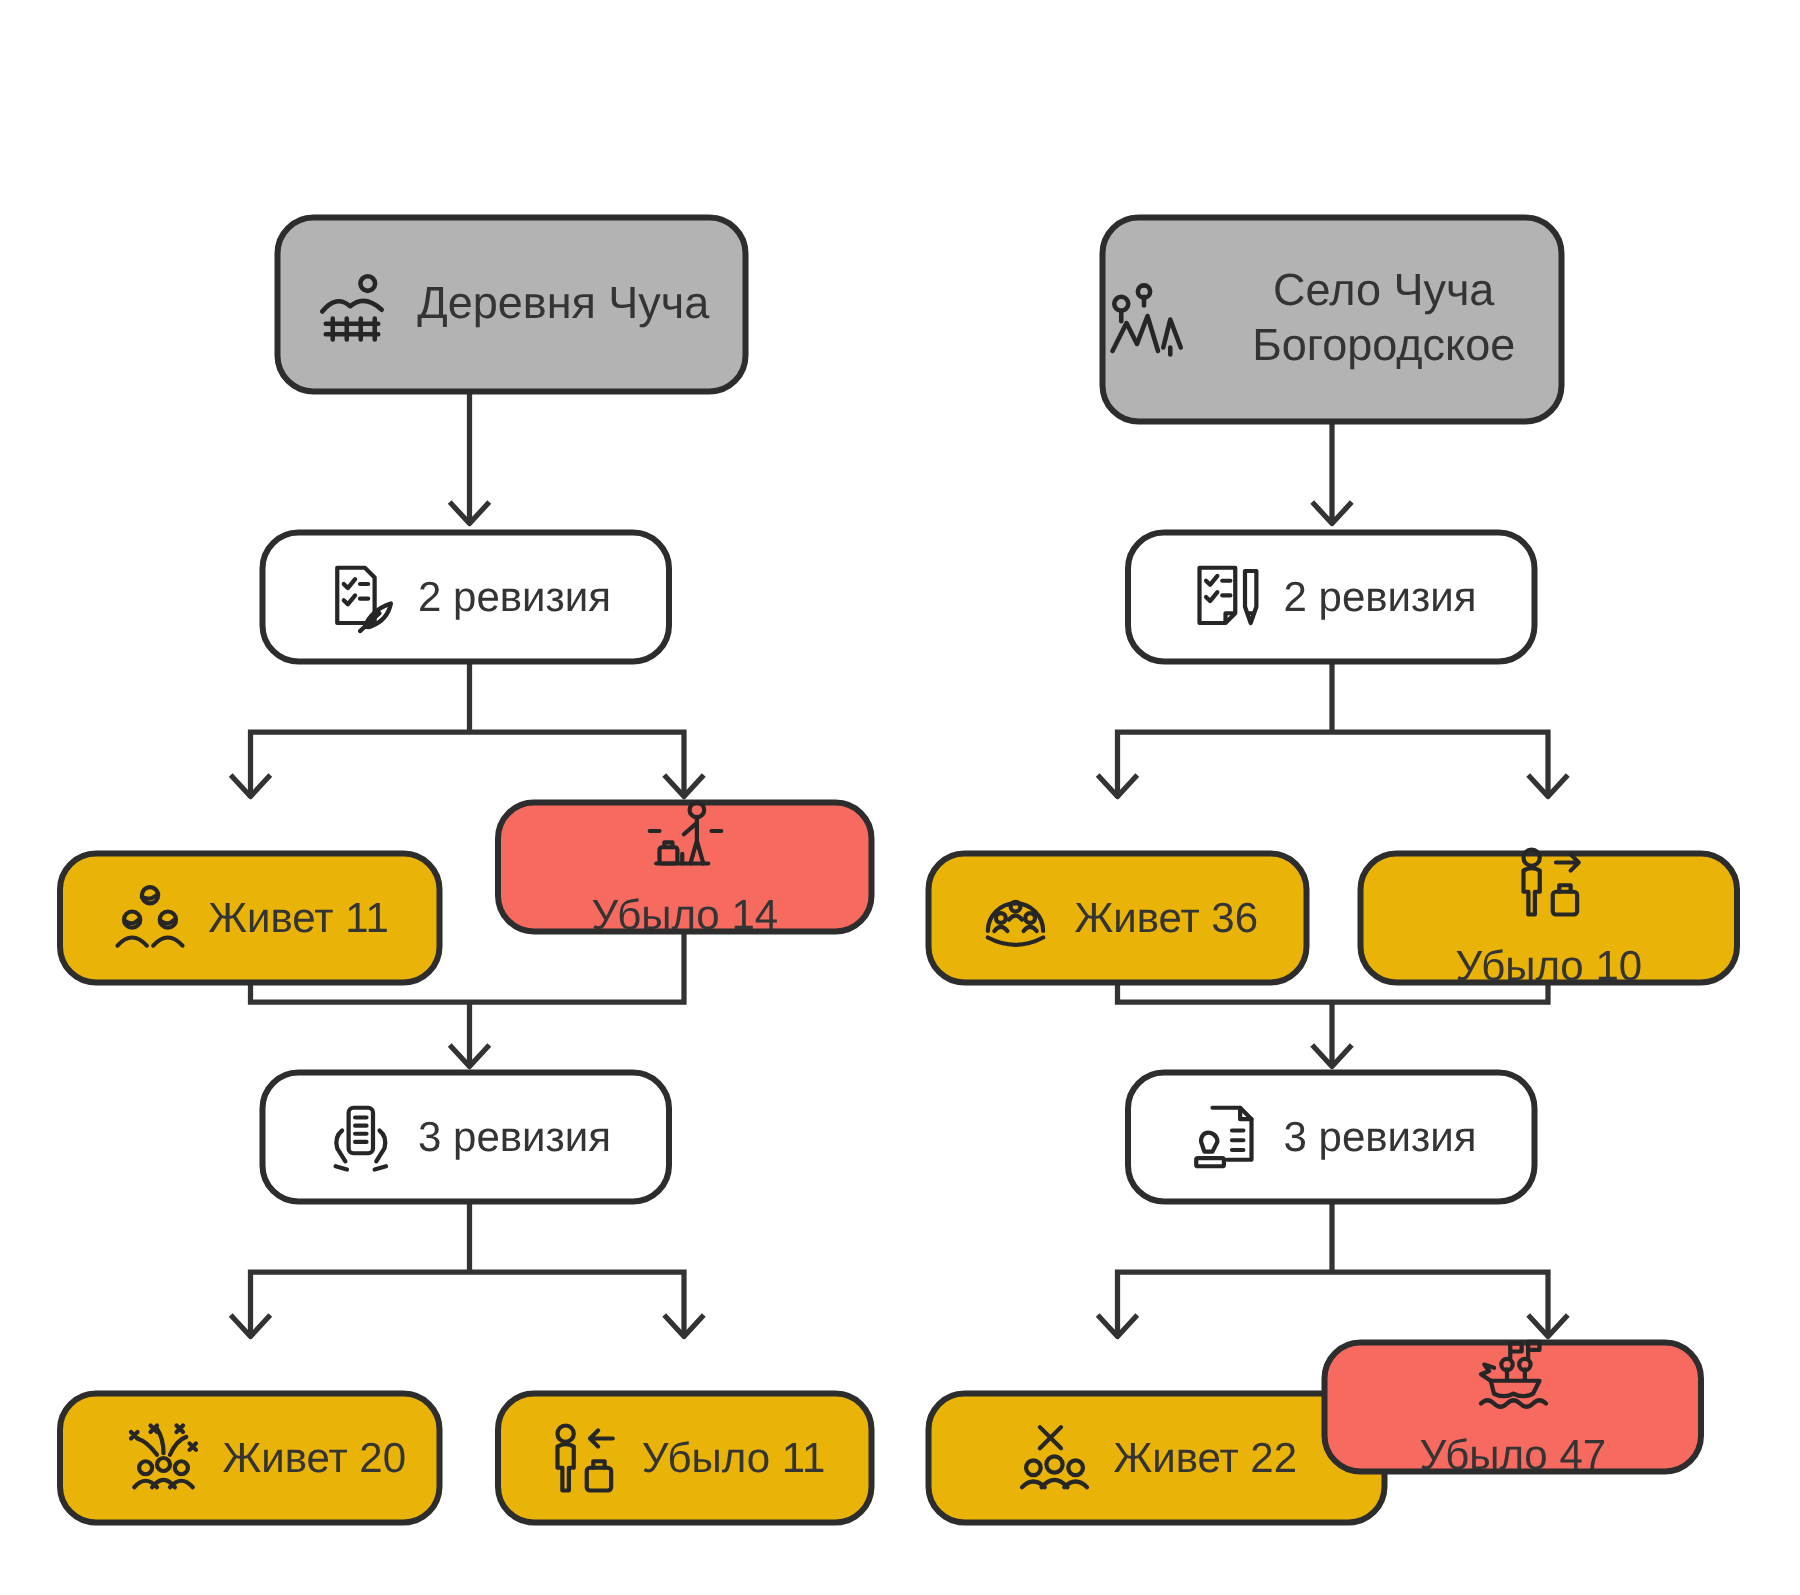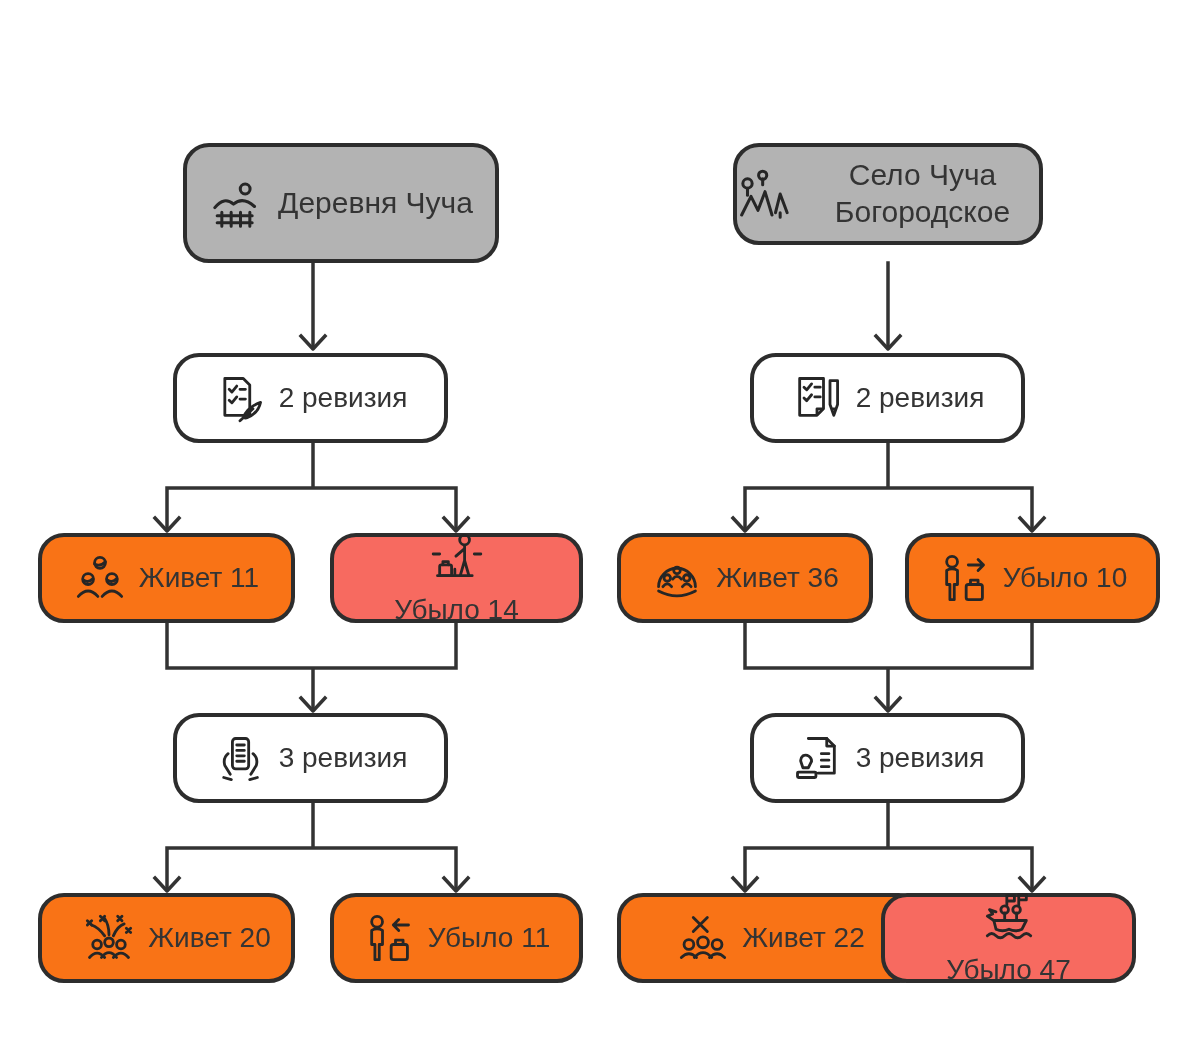--- a/index.html
+++ b/index.html
@@ -135,7 +135,7 @@
     <span class="lbl">Убыло 11</span>
   </div>
 
-  <div class="node gray root" style="left:733px;top:143px;width:310px;height:102px;">
+  <div class="node gray root" style="left:733px;top:143px;width:310px;height:140px;">
     <svg class="ic" width="56" height="56" viewBox="0 0 48 48">
       <circle cx="9" cy="15" r="4"></circle>
       <path d="M9 19 V25"></path>

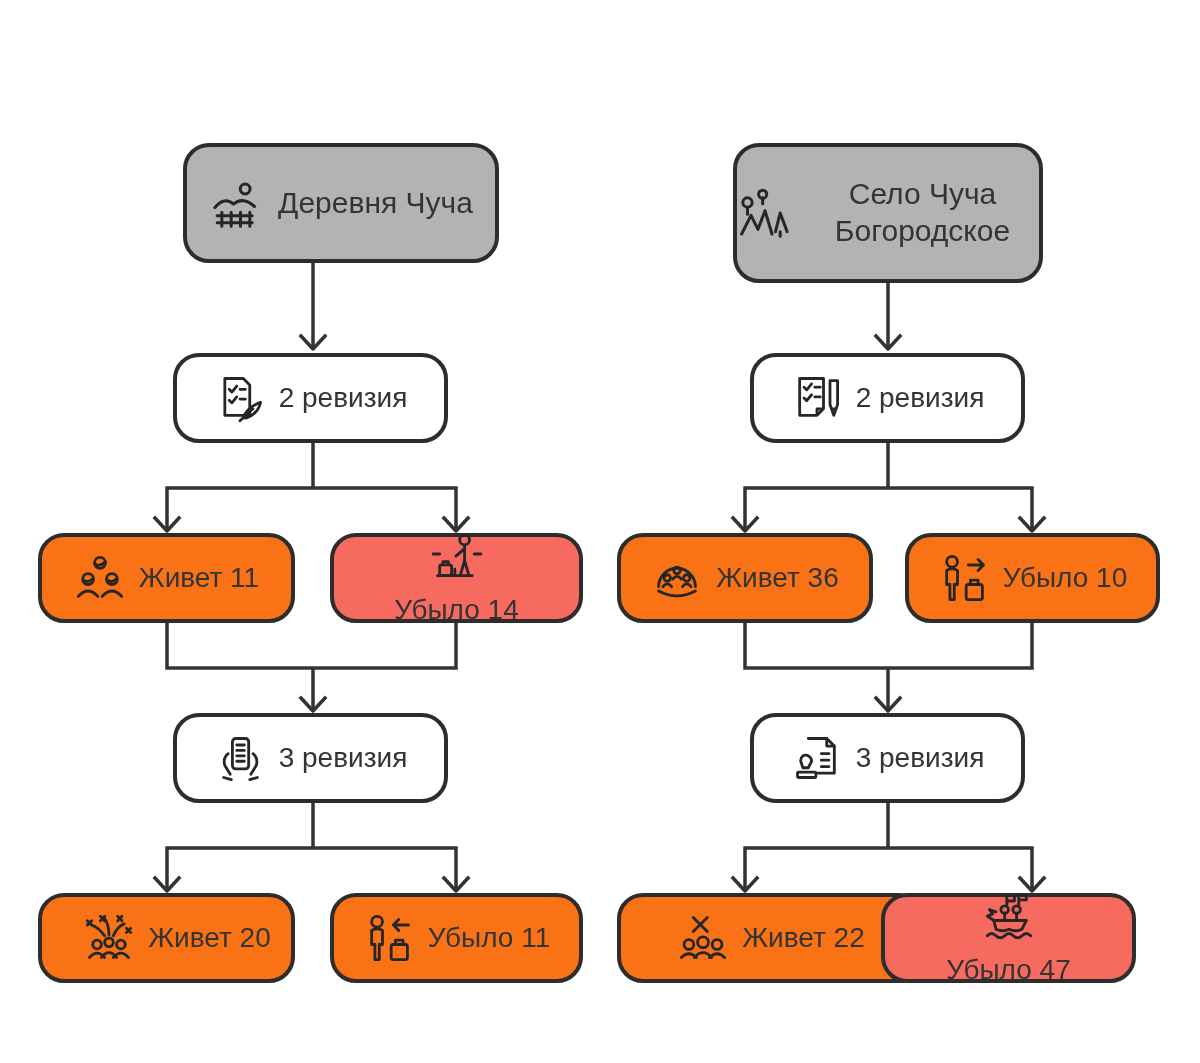--- a/index.html
+++ b/index.html
@@ -21,7 +21,7 @@
   }
   .node .lbl{white-space:pre-line;}
   .node.gray{background:#b3b3b3;}
-  .node.green{background:#f97316;}
+  .node.green{background:#eab308;margin-top:34px;}
   .node.red{background:#f76a60;flex-direction:column;}
   .node.root{text-align:center;font-size:30px;}
   .ic{flex:0 0 auto;display:block;}

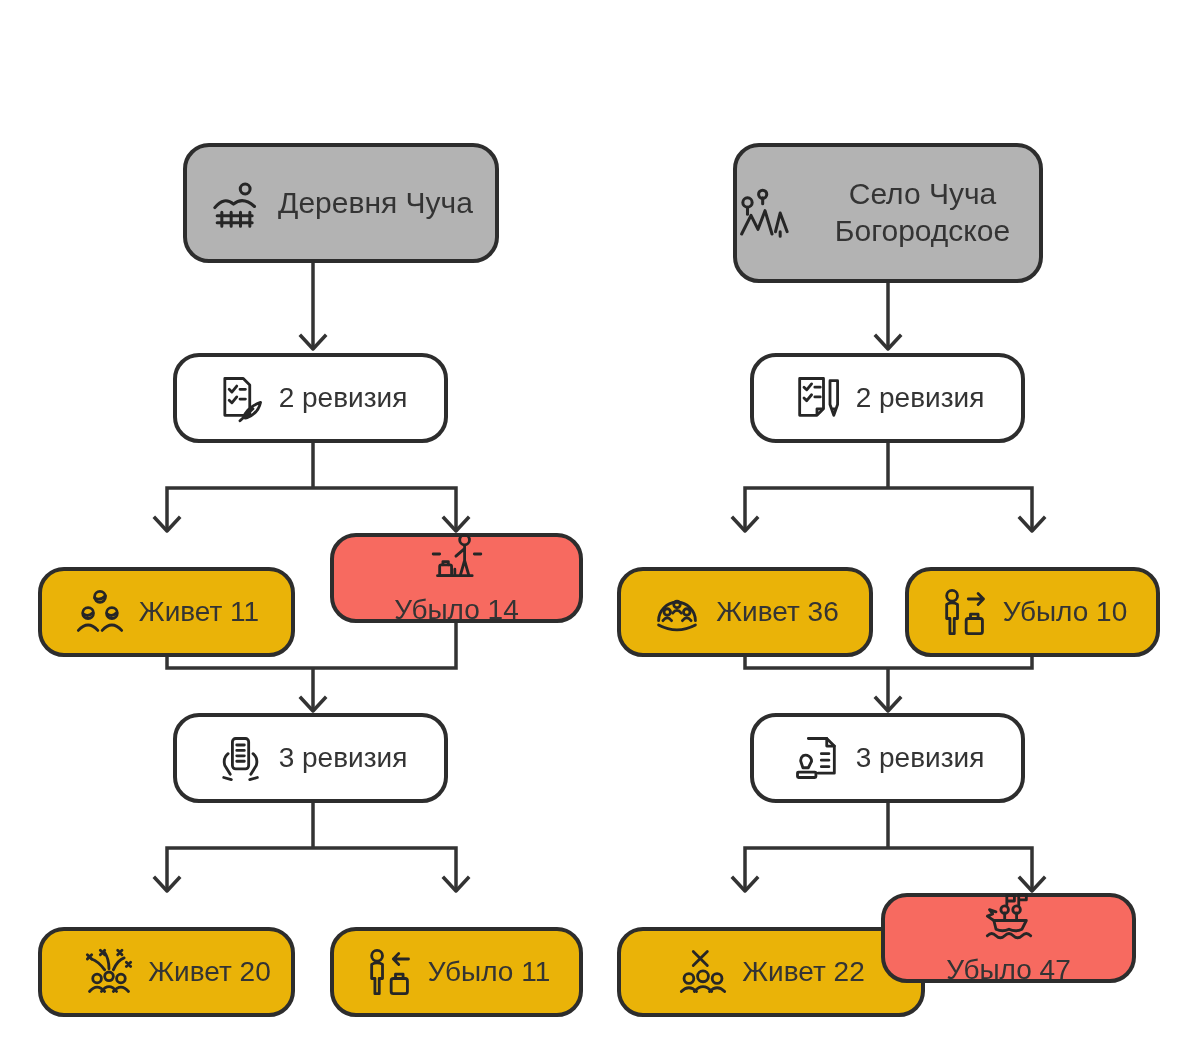--- a/index.html
+++ b/index.html
@@ -171,7 +171,7 @@
     <span class="lbl">Живет 36</span>
   </div>
 
-  <div class="node green" style="left:905px;top:533px;width:255px;height:90px;">
+  <div class="node green" style="left:905px;top:533px;width:255px;height:90px;flex-direction:column;">
     <svg class="ic" width="52" height="52" viewBox="0 0 48 48">
       <circle cx="13" cy="9" r="5"></circle>
       <path d="M8 17 Q13 14 18 17 L18 30 H15 V44 H11 V30 H8 Z"></path>

